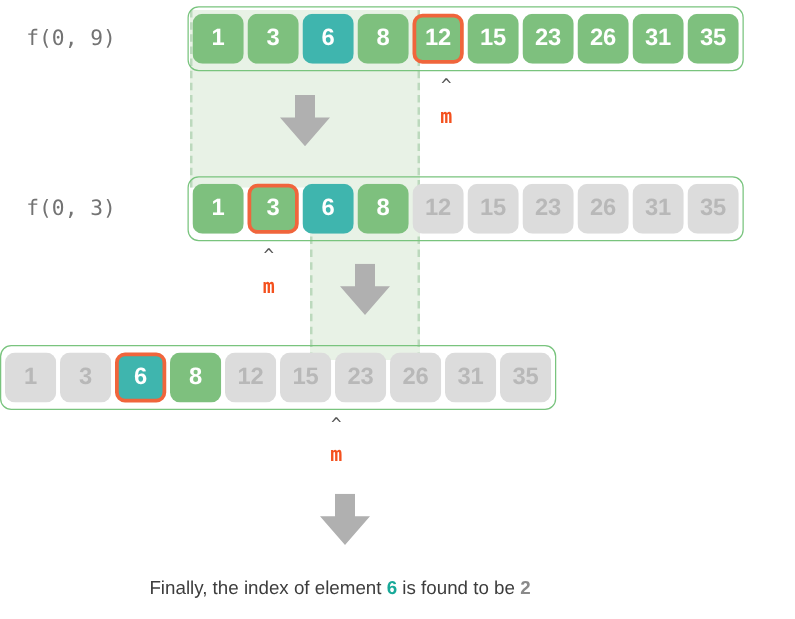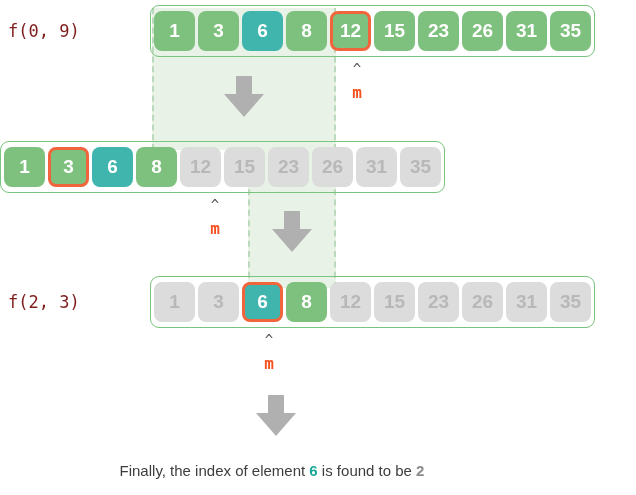--- a/index.html
+++ b/index.html
@@ -43,11 +43,11 @@
 
   .row-label {
     width: 150px;
-    padding-left: 8px;
+    padding-left: 21px;
     box-sizing: border-box;
     font-family: "DejaVu Sans Mono", "Liberation Mono", monospace;
     font-size: 17px;
-    color: #7f1d1d;
+    color: #737373;
     letter-spacing: 0px;
     white-space: pre;
   }

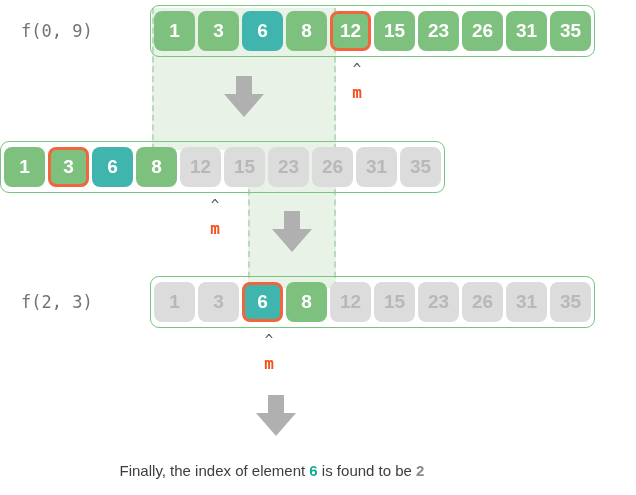--- a/index.html
+++ b/index.html
@@ -164,6 +164,7 @@
 </div>
 
 <div class="row row-2">
+  <div class="row-label">f(0, 3)</div>
   <div class="array">
     <div class="cell green">1</div>
     <div class="cell green marked">3</div>

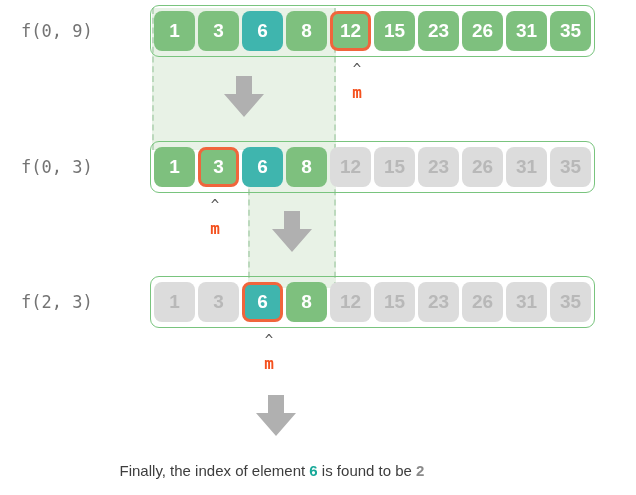--- a/index.html
+++ b/index.html
@@ -180,7 +180,6 @@
 </div>
 
 <div class="row row-3">
-  <div class="row-label">f(2, 3)</div>
   <div class="array">
     <div class="cell gray">1</div>
     <div class="cell gray">3</div>

